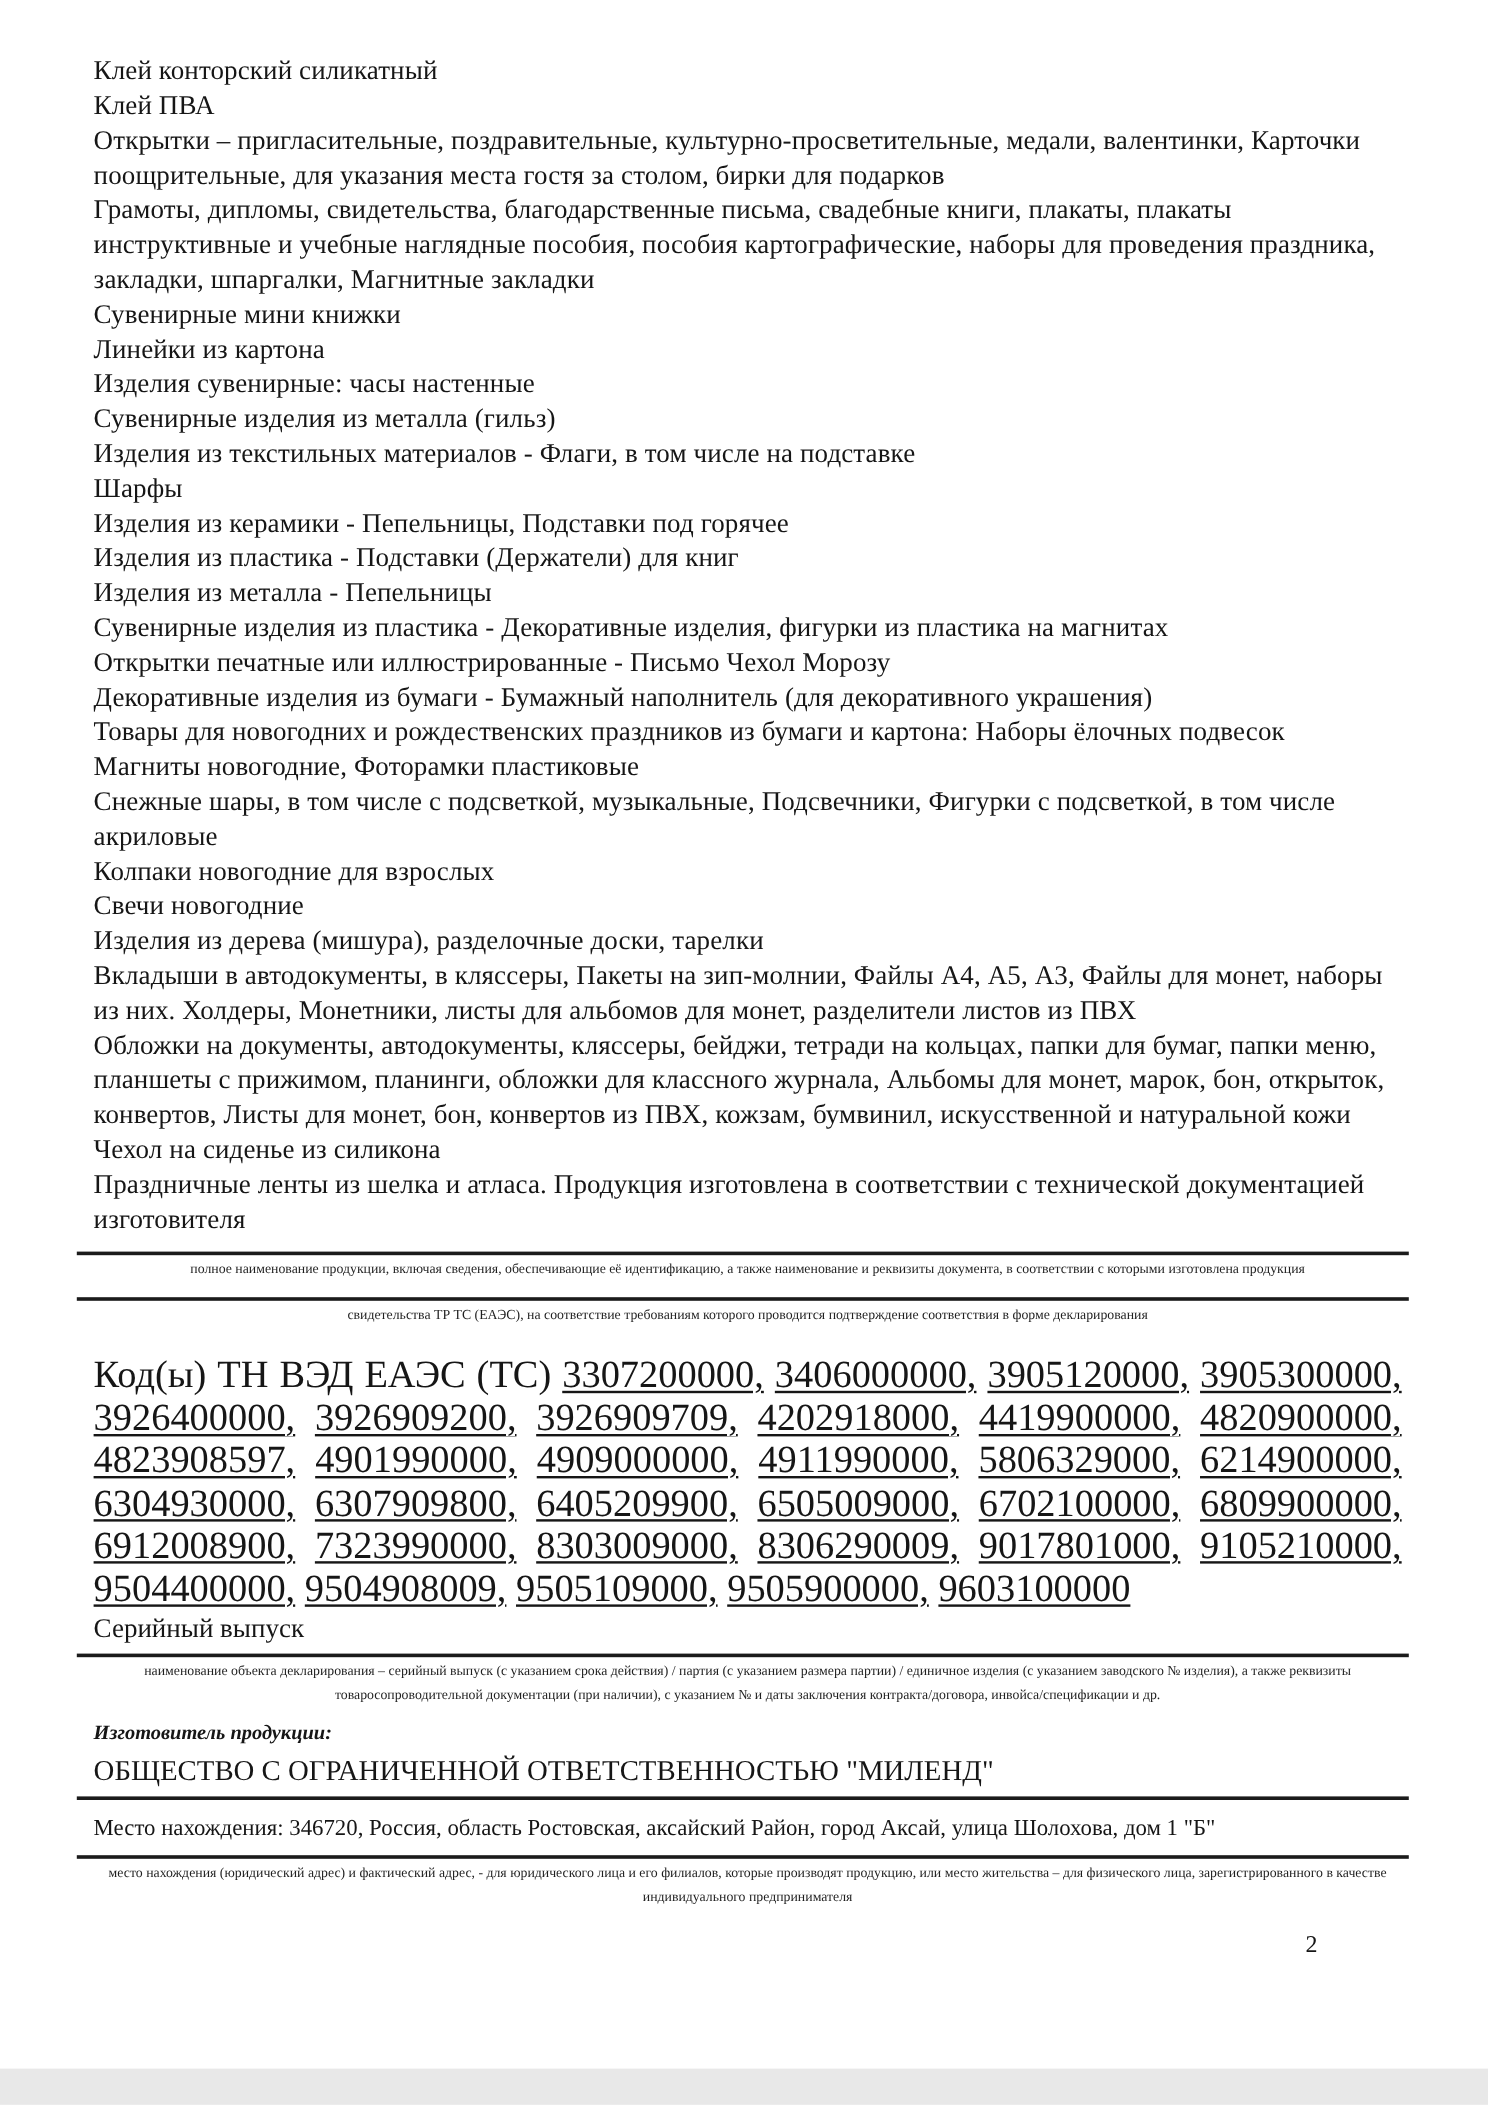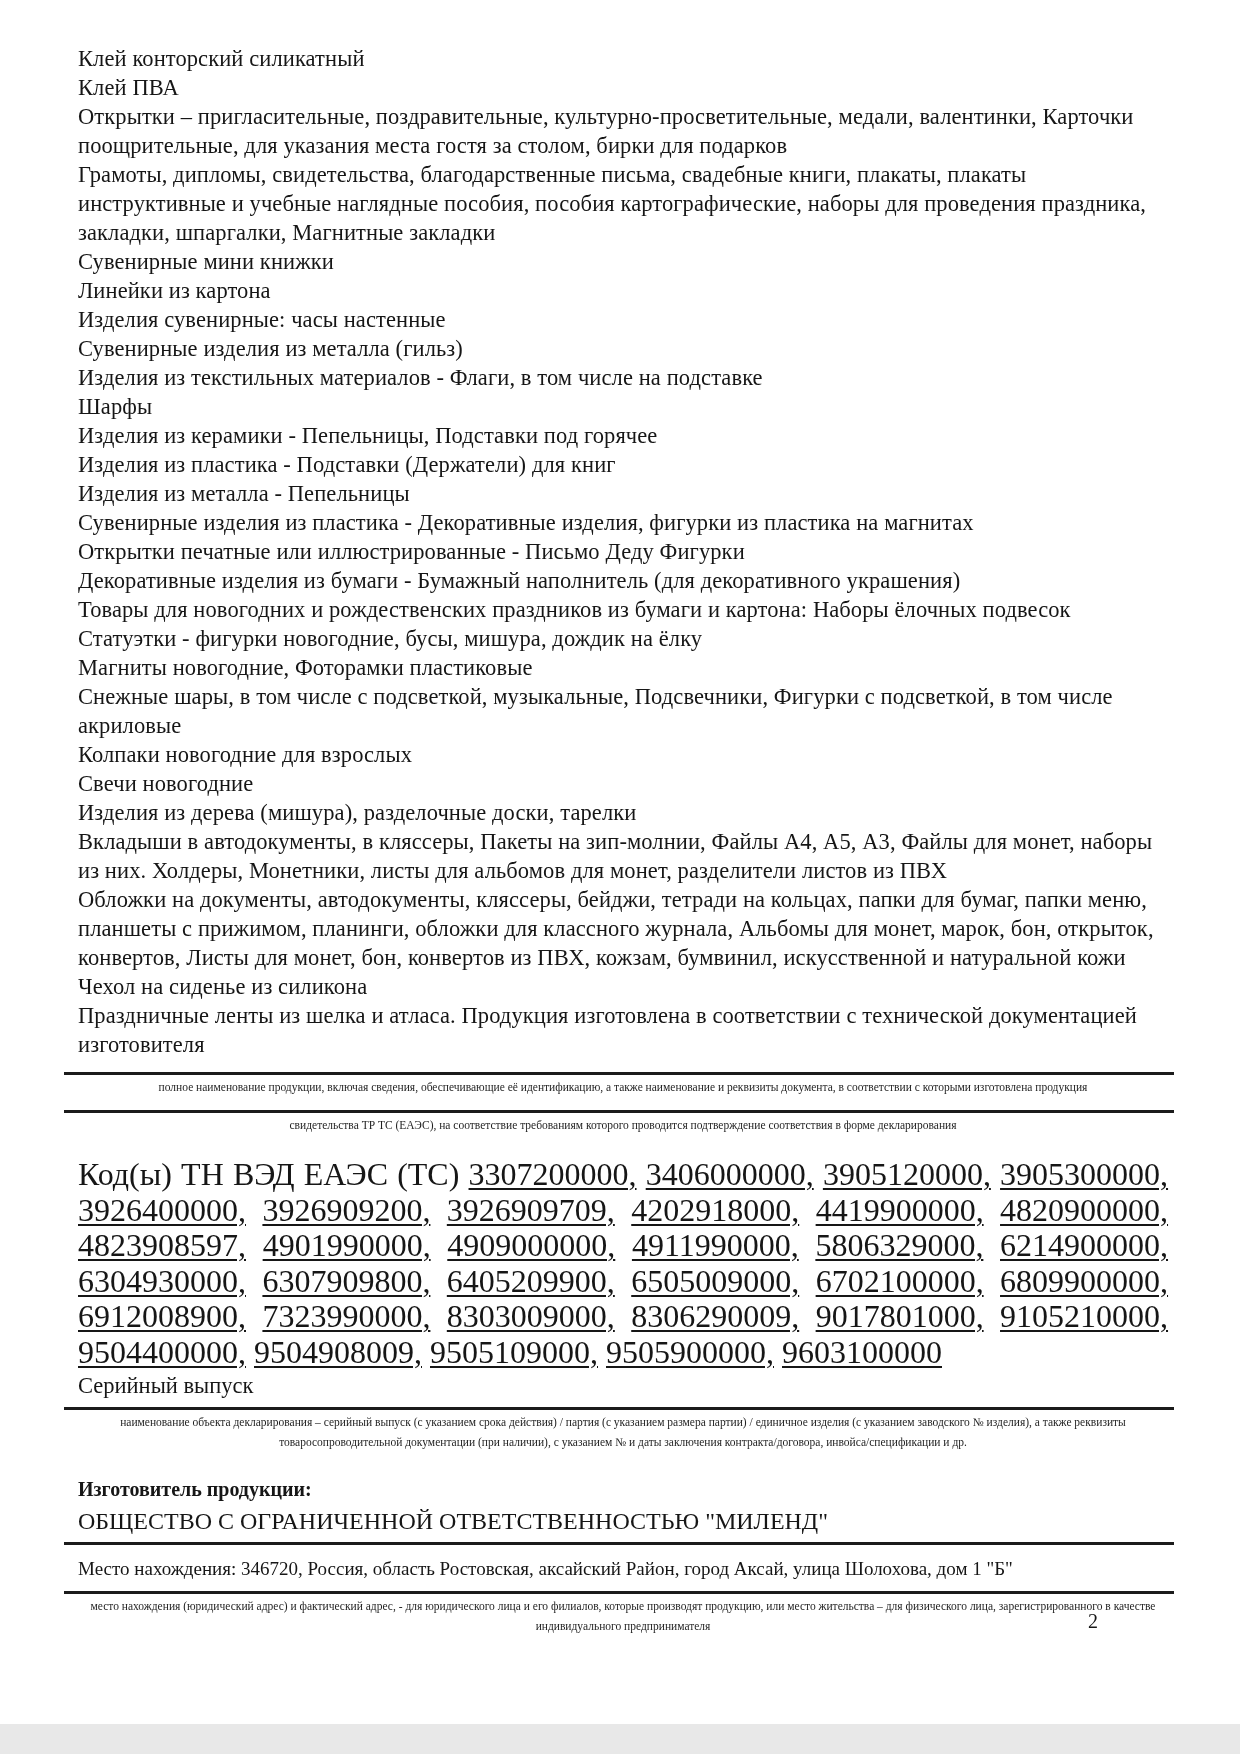--- a/index.html
+++ b/index.html
@@ -105,7 +105,7 @@
       <p>Изделия из пластика - Подставки (Держатели) для книг</p>
       <p>Изделия из металла - Пепельницы</p>
       <p>Сувенирные изделия из пластика - Декоративные изделия, фигурки из пластика на магнитах</p>
-      <p>Открытки печатные или иллюстрированные - Письмо Деду Фигурки</p>
+      <p>Открытки печатные или иллюстрированные - Письмо Чехол Морозу</p>
       <p>Декоративные изделия из бумаги - Бумажный наполнитель (для декоративного украшения)</p>
       <p>Товары для новогодних и рождественских праздников из бумаги и картона: Наборы ёлочных подвесок</p>
       <p>Статуэтки - фигурки новогодние, бусы, мишура, дождик на ёлку</p>

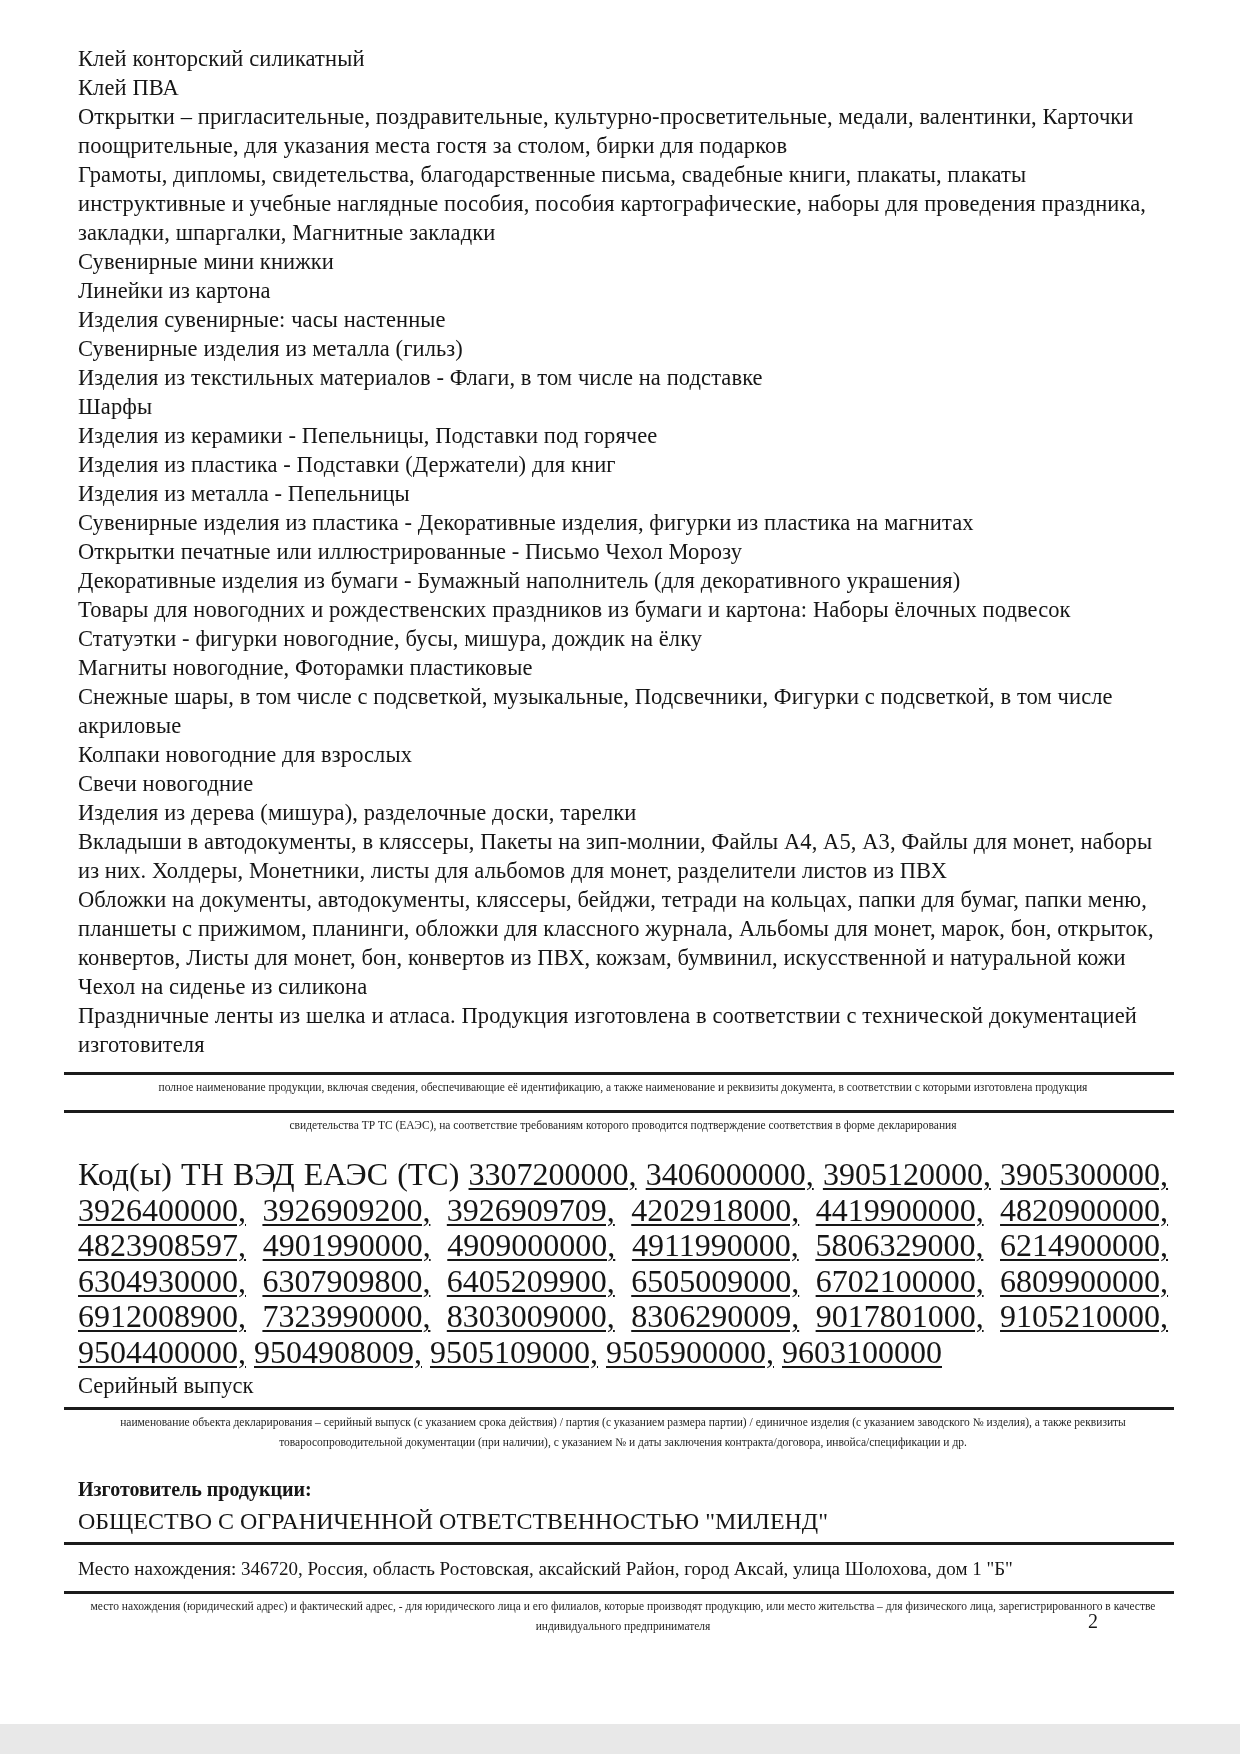--- a/index.html
+++ b/index.html
@@ -108,7 +108,6 @@
       <p>Открытки печатные или иллюстрированные - Письмо Чехол Морозу</p>
       <p>Декоративные изделия из бумаги - Бумажный наполнитель (для декоративного украшения)</p>
       <p>Товары для новогодних и рождественских праздников из бумаги и картона: Наборы ёлочных подвесок</p>
-      <p>Статуэтки - фигурки новогодние, бусы, мишура, дождик на ёлку</p>
       <p>Магниты новогодние, Фоторамки пластиковые</p>
       <p>Снежные шары, в том числе с подсветкой, музыкальные, Подсвечники, Фигурки с подсветкой, в том числе акриловые</p>
       <p>Колпаки новогодние для взрослых</p>

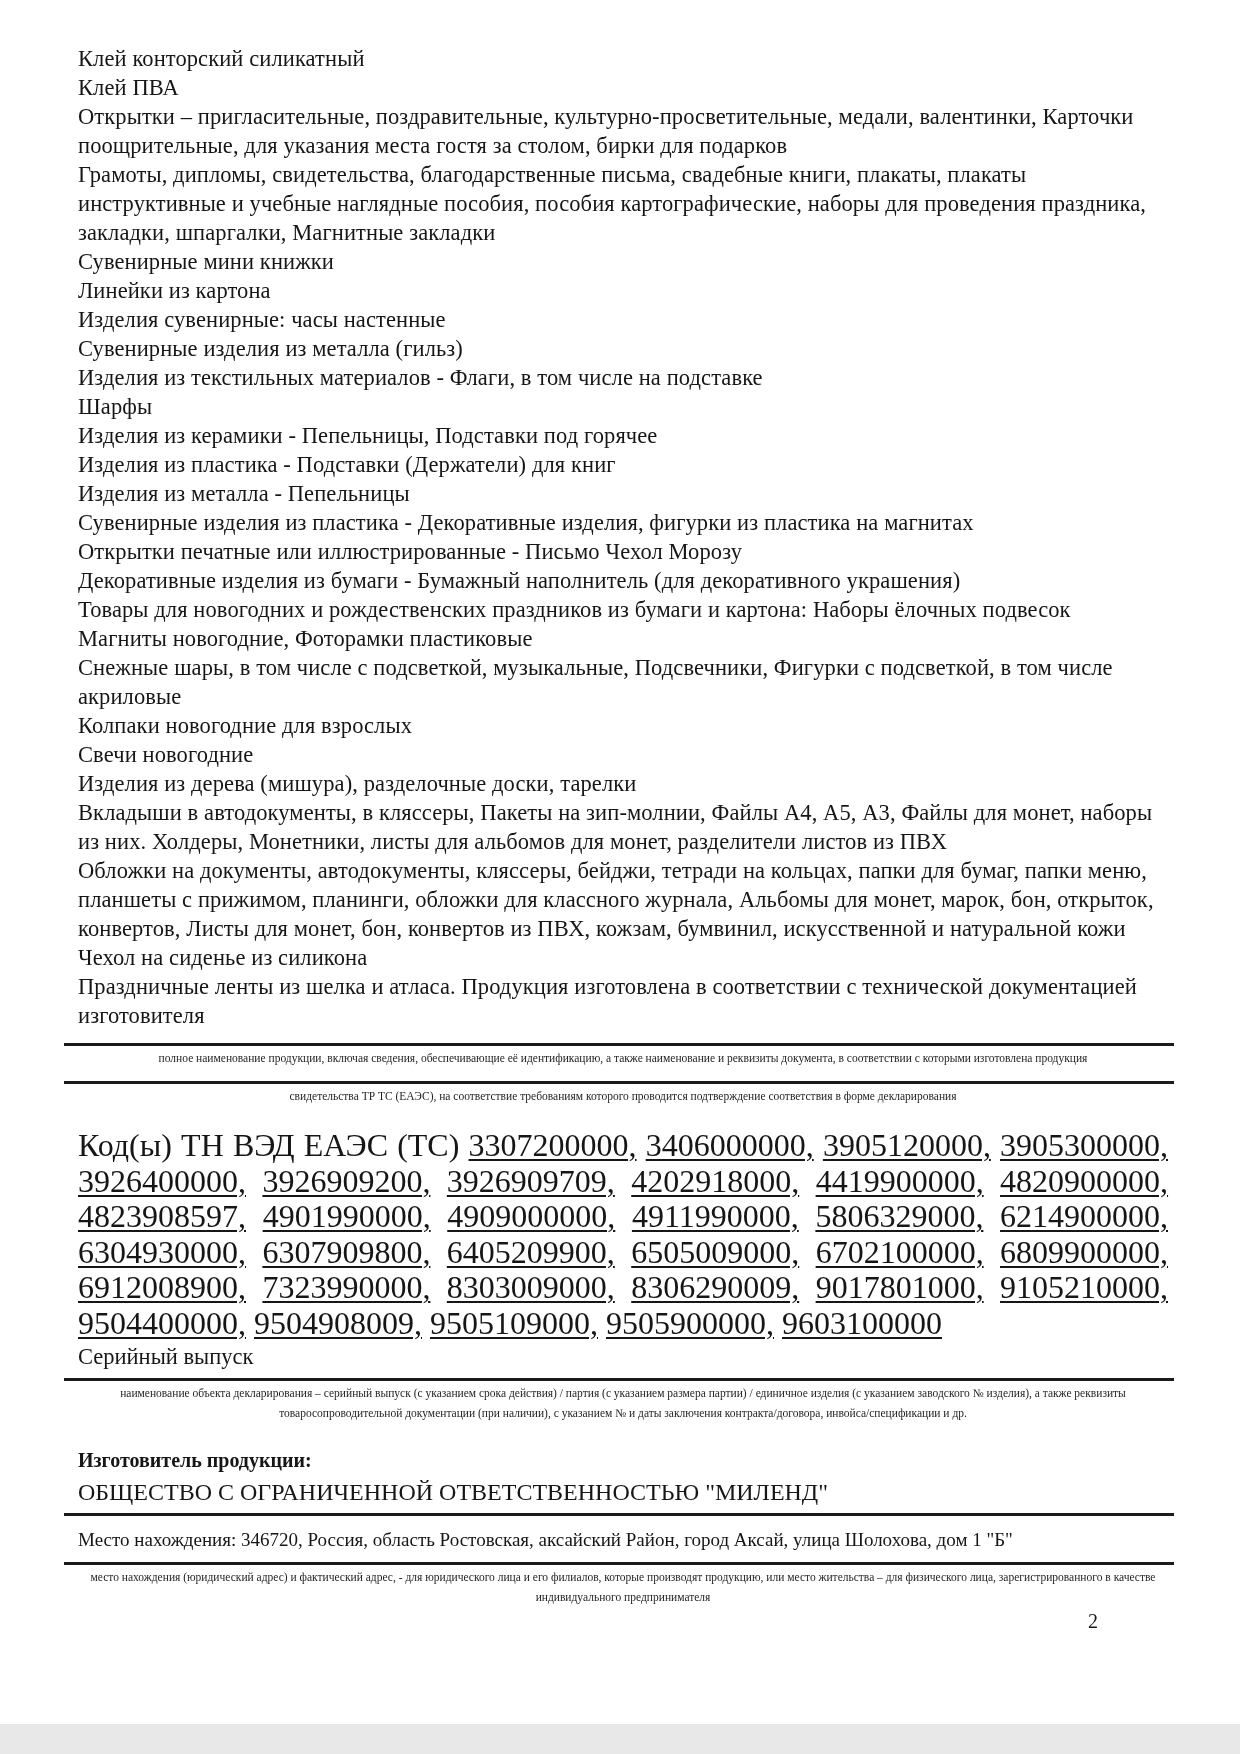--- a/index.html
+++ b/index.html
@@ -59,10 +59,11 @@
     line-height: 30px;
   }
   .mfr-heading {
-    margin: 23px 0 0 0;
-    font-size: 20px;
+    margin: 7px 0 0 0;
+    font-size: 17px;
     line-height: 28px;
     font-weight: bold;
+    font-style: italic;
   }
   .mfr-name {
     margin: 3px 0 0 0;

